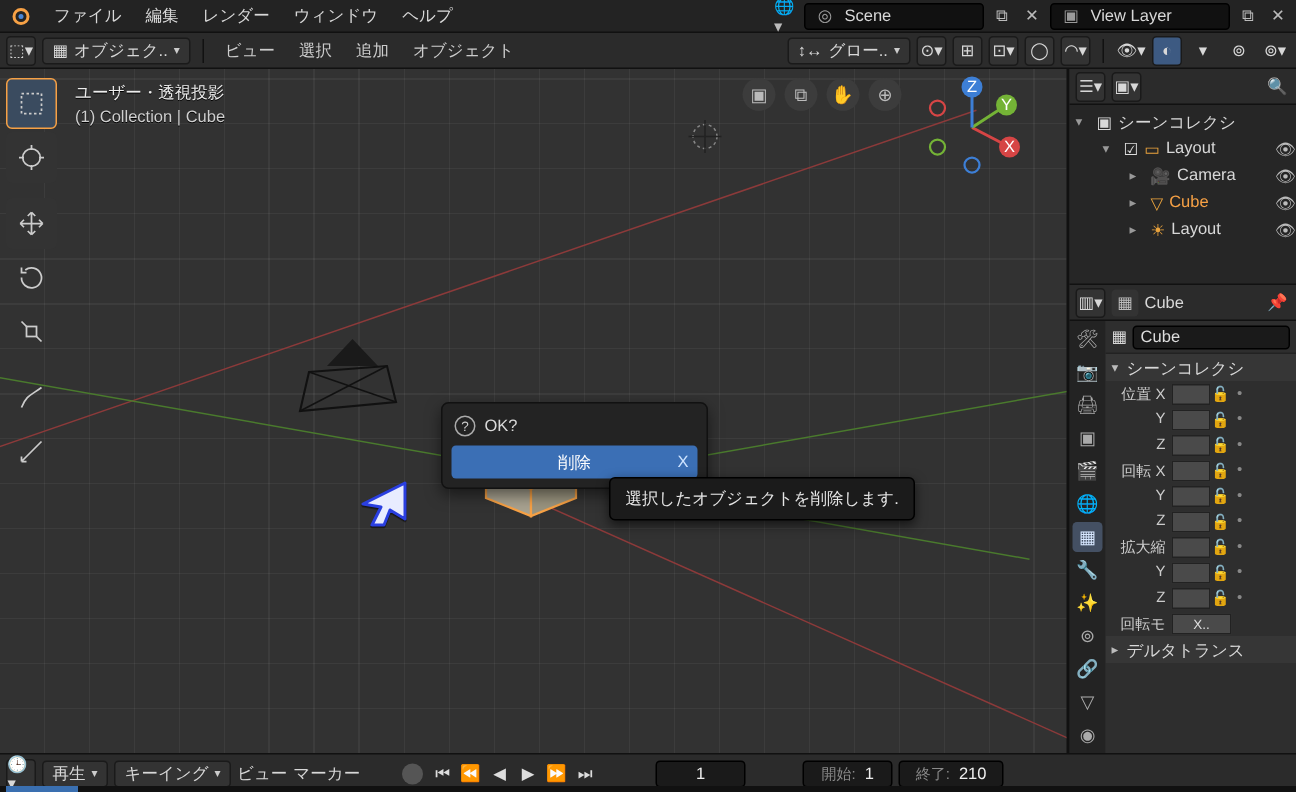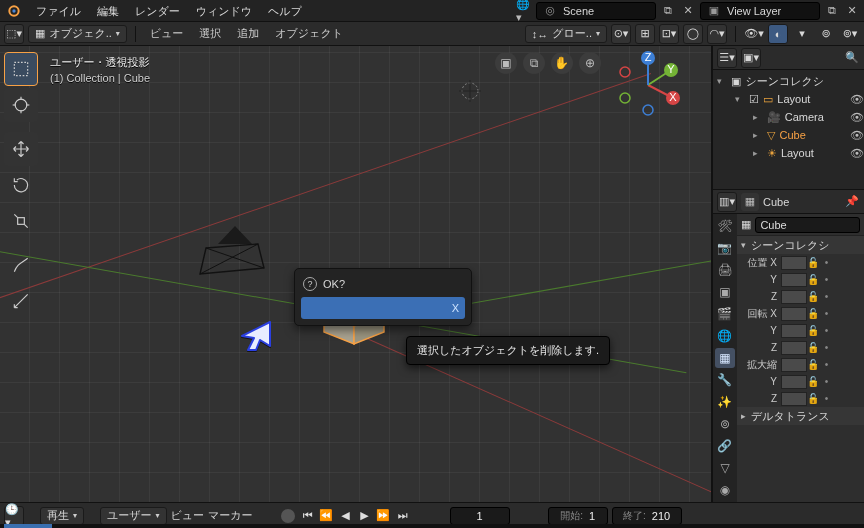--- a/index.html
+++ b/index.html
@@ -303,6 +303,7 @@
           <span>OK?</span>
         </div>
         <div class="row">
+          <span class="lbl">削除</span>
           <span class="x">X</span>
         </div>
       </div>

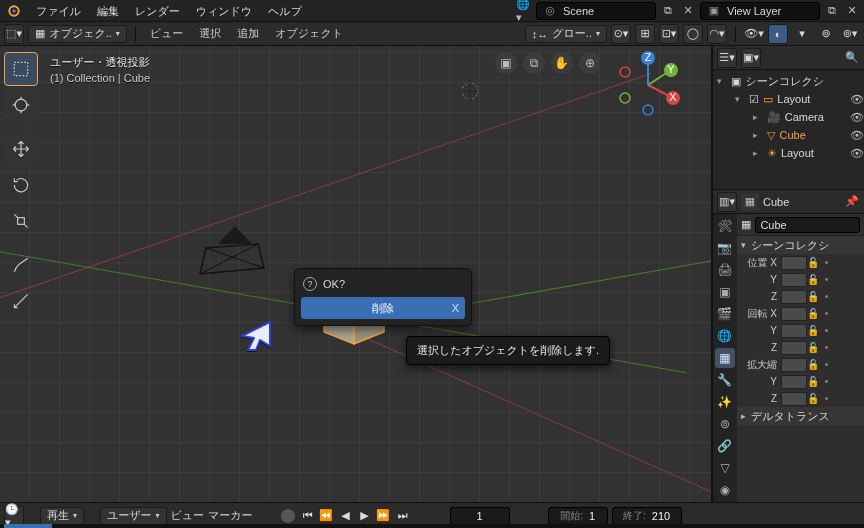--- a/index.html
+++ b/index.html
@@ -81,7 +81,7 @@
   .popup .row{height:22px;background:var(--sel-blue);border-radius:3px;display:flex;align-items:center;position:relative;}
   .popup .row .lbl{flex:1;text-align:center;color:#fff;}
   .popup .row .x{position:absolute;right:6px;color:#cde3ff;}
-  .tooltip{position:absolute;left:406px;top:290px;background:#1b1b1b;border:1px solid #000;border-radius:4px;padding:6px 10px;color:#e6e6e6;box-shadow:0 3px 8px rgba(0,0,0,.6);white-space:nowrap;}
+  .tooltip{position:absolute;left:406px;top:272px;background:#1b1b1b;border:1px solid #000;border-radius:4px;padding:6px 10px;color:#e6e6e6;box-shadow:0 3px 8px rgba(0,0,0,.6);white-space:nowrap;}
 
   .cursor{position:absolute;left:234px;top:272px;}
   .cursor svg{filter:drop-shadow(0 1px 0 rgba(0,0,0,.6));}

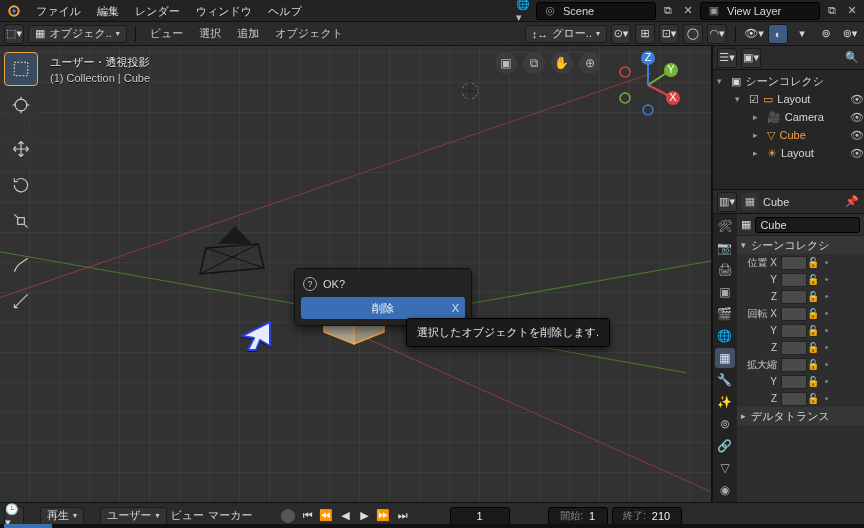--- a/index.html
+++ b/index.html
@@ -446,6 +446,12 @@
               <span class="mini dot">•</span>
             </div>
 
+          <div class="fieldrow">
+              <span class="lab">回転モ</span>
+              <span class="box" style="width:40px;display:flex;align-items:center;justify-content:center;">
+                <span style="font-size:9px;color:#ddd">X..</span>
+              </span>
+            </div>
           <div class="panelhdr">
               <span class="tw">▸</span>
               <span>デルタトランス</span>

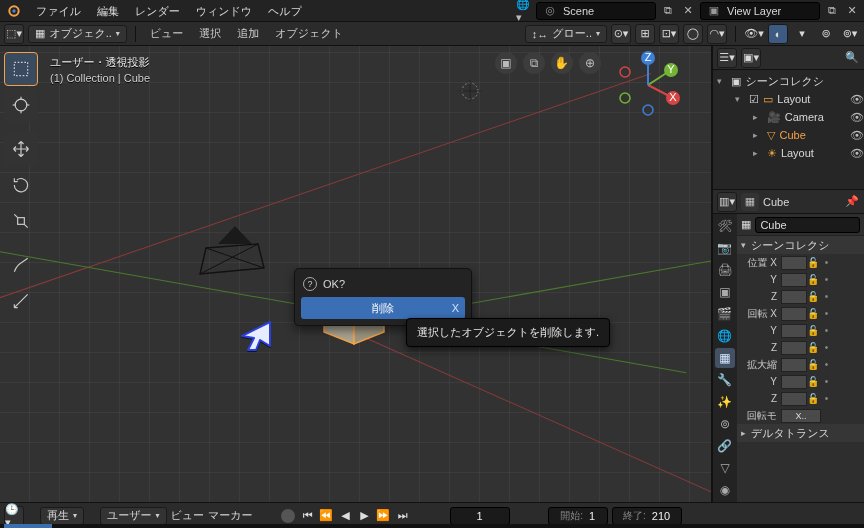--- a/index.html
+++ b/index.html
@@ -116,7 +116,7 @@
 
   
   .timeline{position:absolute;left:0;right:0;bottom:0;height:26px;background:var(--bg2);border-top:1px solid var(--border);display:flex;align-items:center;padding:0 4px;gap:4px;}
-  .timeline .dd{height:18px;margin-left:12px;}
+  .timeline .dd{height:18px;}
   .tnum{background:#1a1a1a;border:1px solid #000;border-radius:3px;height:18px;padding:0 6px;min-width:60px;display:flex;align-items:center;justify-content:center;color:#bbb;}
   .tnum .k{color:#8a8a8a;margin-right:6px;font-size:10px;}
   .tnum .v{color:#eee;}

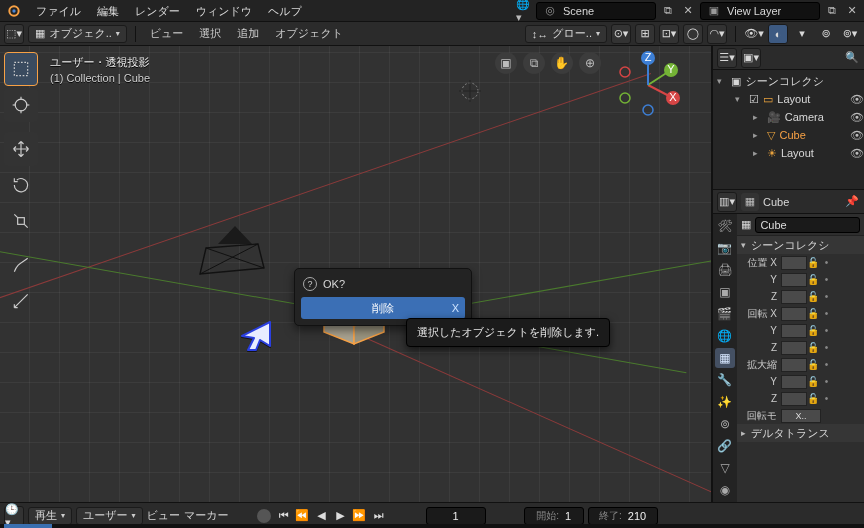--- a/index.html
+++ b/index.html
@@ -468,7 +468,7 @@
         <span class="caret">▾</span>
       </div>
     <div class="dd">
-        <span>ユーザー</span>
+        <span>キーイング</span>
         <span class="caret">▾</span>
       </div>
     <div class="menu-item">ビュー</div>

